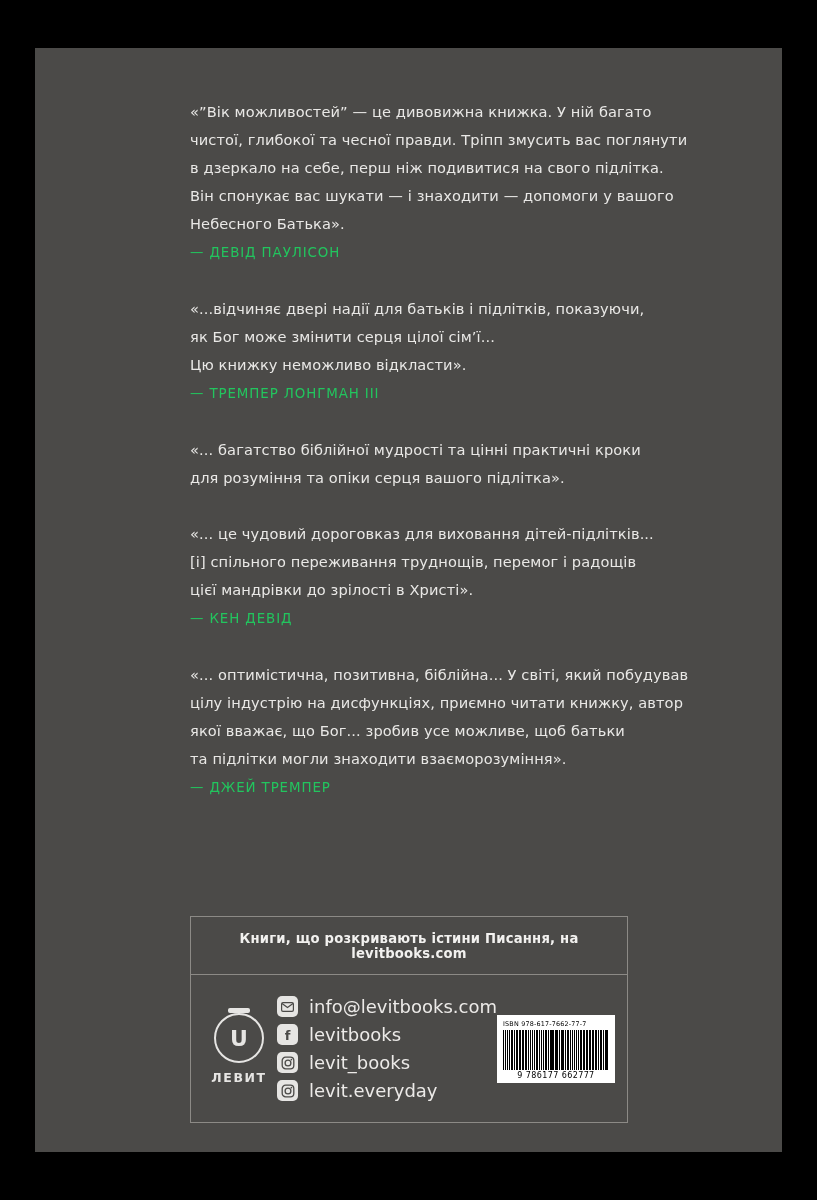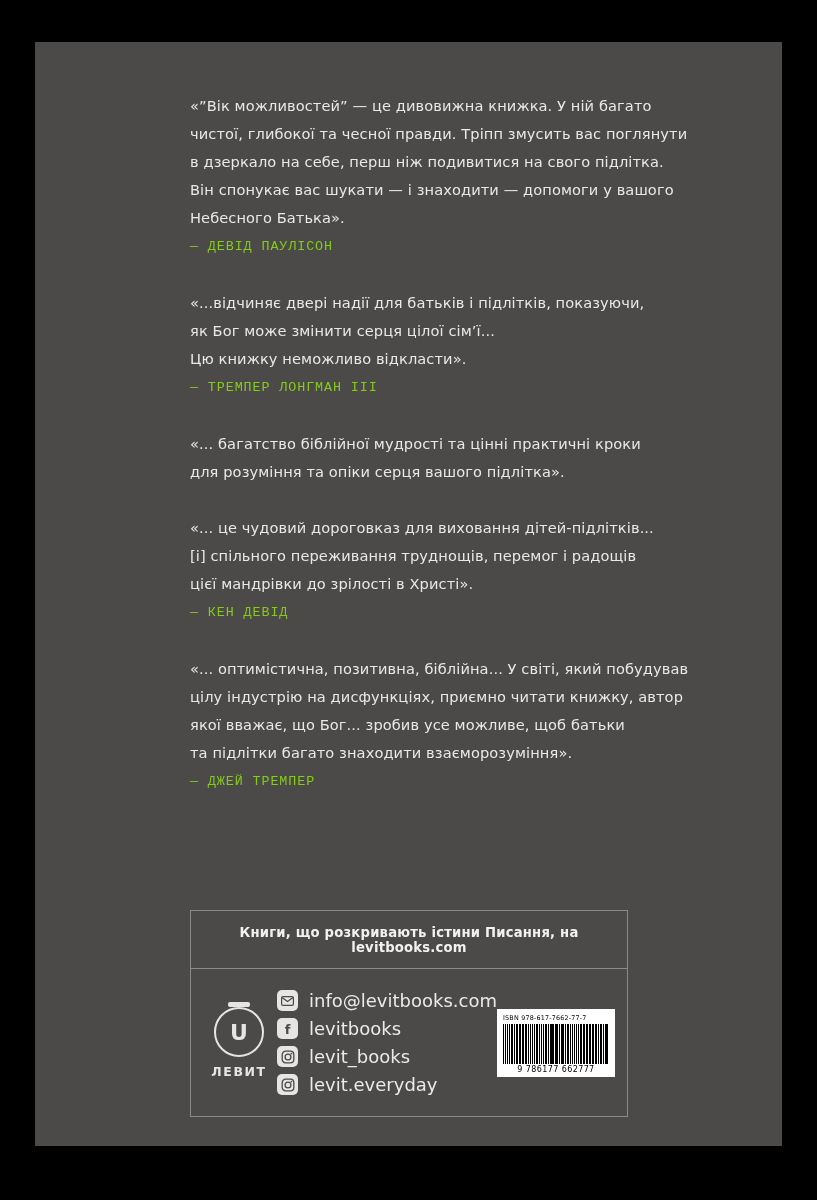--- a/index.html
+++ b/index.html
@@ -16,7 +16,7 @@
   .page {
     position: absolute;
     left: 35px;
-    top: 42px;
+    top: 48px;
     width: 747px;
     height: 1104px;
     background: #4b4a48;

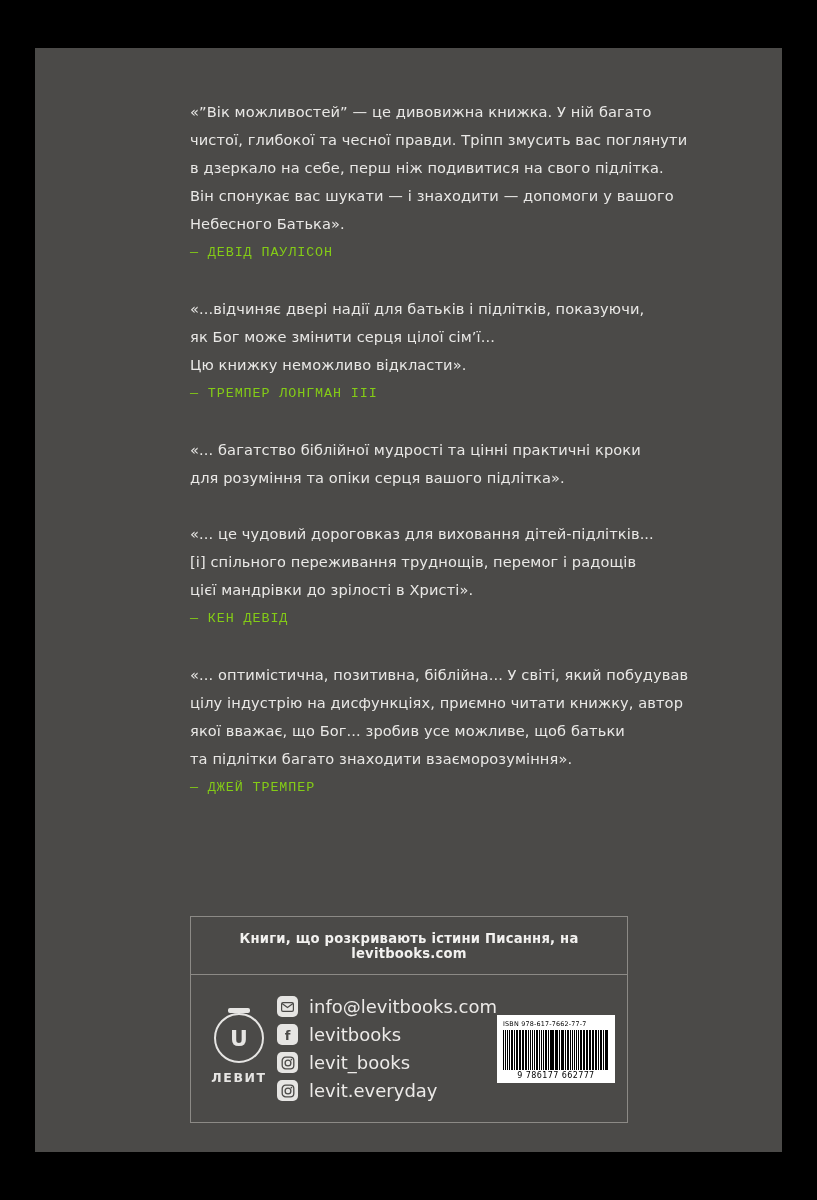--- a/index.html
+++ b/index.html
@@ -38,12 +38,11 @@
     letter-spacing: 0.1px;
   }
   .quote-author {
-    color: #84cc16;
+    color: #22c55e;
     font-size: 13.4px;
     line-height: 28px;
     letter-spacing: 0.9px;
     margin-top: 1px;
-    font-family: Liberation Mono, monospace;
   }
   .quote-line { display: block; }
 

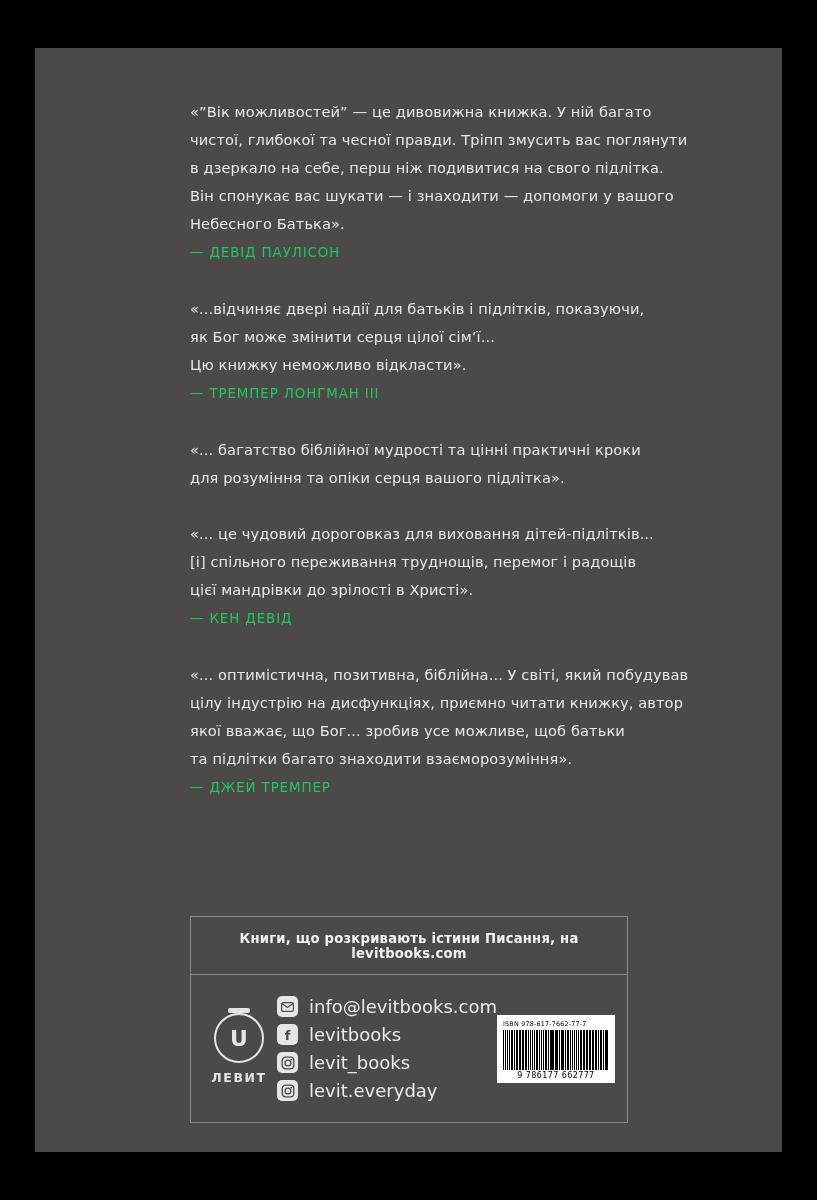--- a/index.html
+++ b/index.html
@@ -226,7 +226,7 @@
         <span class="quote-line">«... оптимістична, позитивна, біблійна... У світі, який побудував</span>
         <span class="quote-line">цілу індустрію на дисфункціях, приємно читати книжку, автор</span>
         <span class="quote-line">якої вважає, що Бог... зробив усе можливе, щоб батьки</span>
-        <span class="quote-line">та підлітки багато знаходити взаєморозуміння».</span>
+        <span class="quote-line">та підлітки могли знаходити взаєморозуміння».</span>
       </div>
       <div class="quote-author">— ДЖЕЙ ТРЕМПЕР</div>
     </div>

